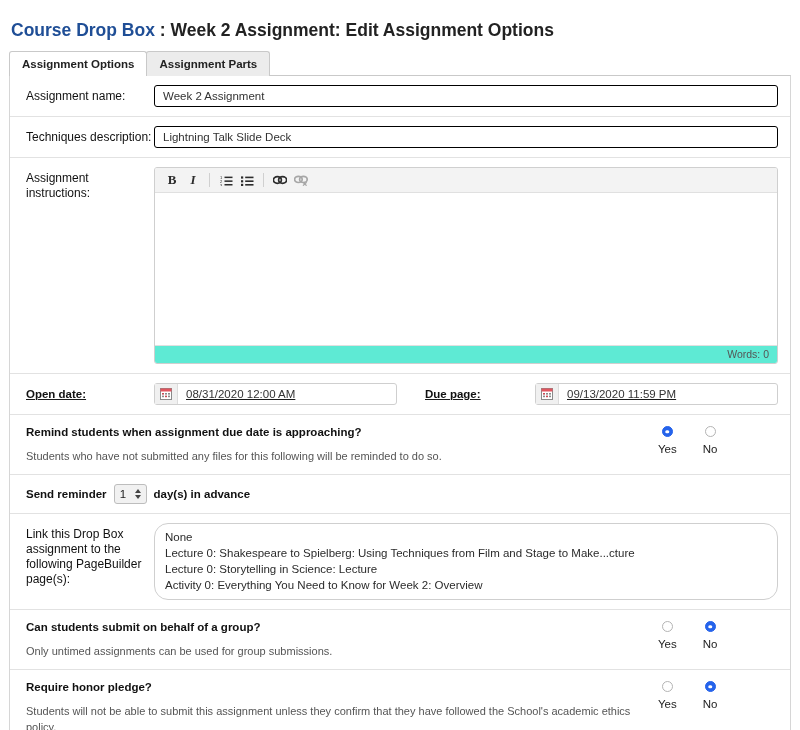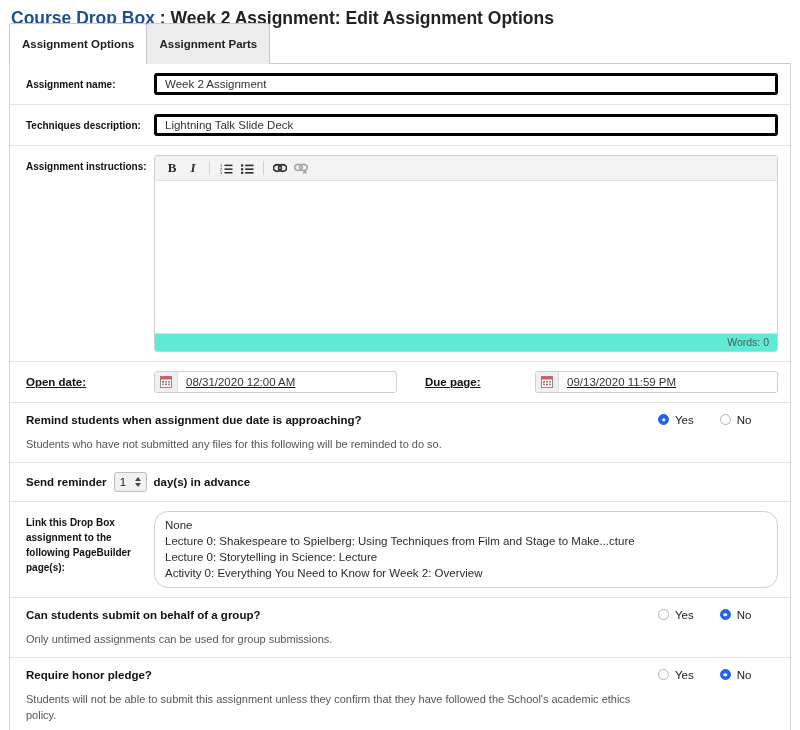--- a/index.html
+++ b/index.html
@@ -23,6 +23,7 @@
     font-weight: bold;
     line-height: 20px;
     white-space: nowrap;
+    margin-top: 12px;
   }
   .page-title .brand { color: #1f4e96; }
   .page-title .sep,

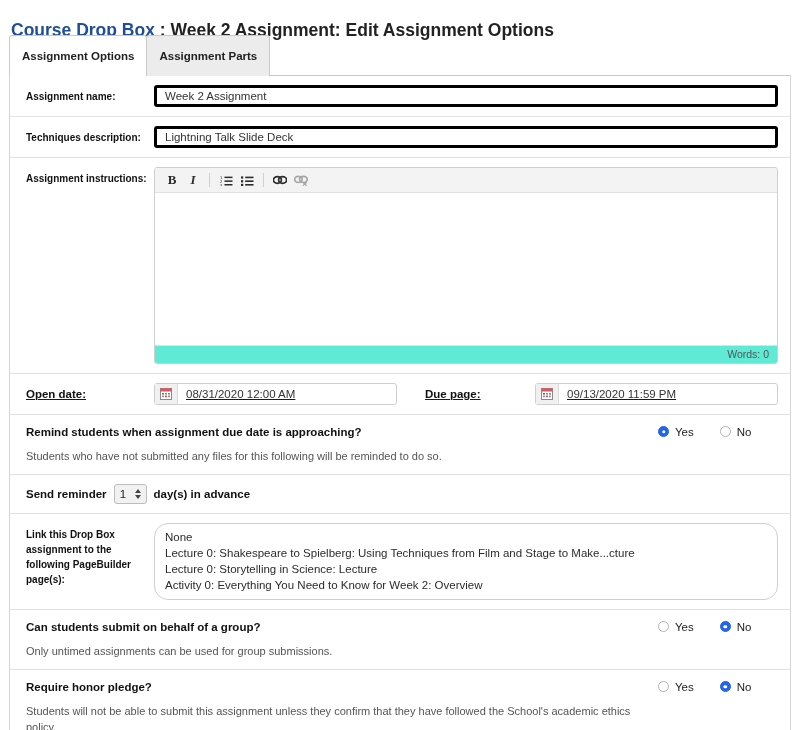--- a/index.html
+++ b/index.html
@@ -41,7 +41,7 @@
   .tab {
     height: 24px;
     line-height: 24px;
-    padding: 8px 12px;
+    padding: 0 12px;
     font-size: 11.5px;
     font-weight: bold;
     color: #222;

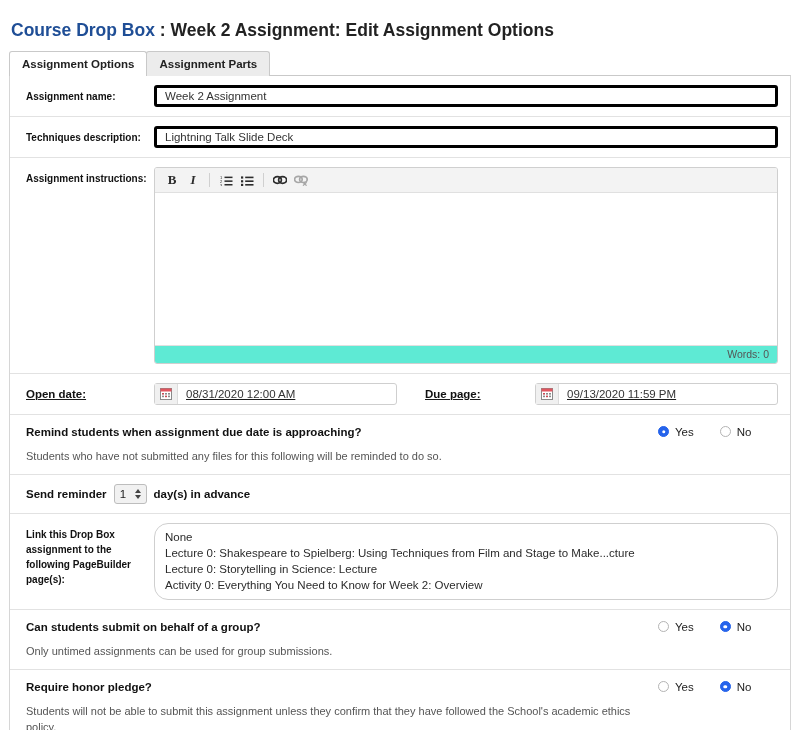--- a/index.html
+++ b/index.html
@@ -81,8 +81,8 @@
   .row-label {
     width: 128px;
     flex: 0 0 128px;
-    font-weight: bold;
-    font-size: 10px;
+    font-weight: normal;
+    font-size: 12px;
     line-height: 15px;
     color: #111;
     padding-top: 4px;

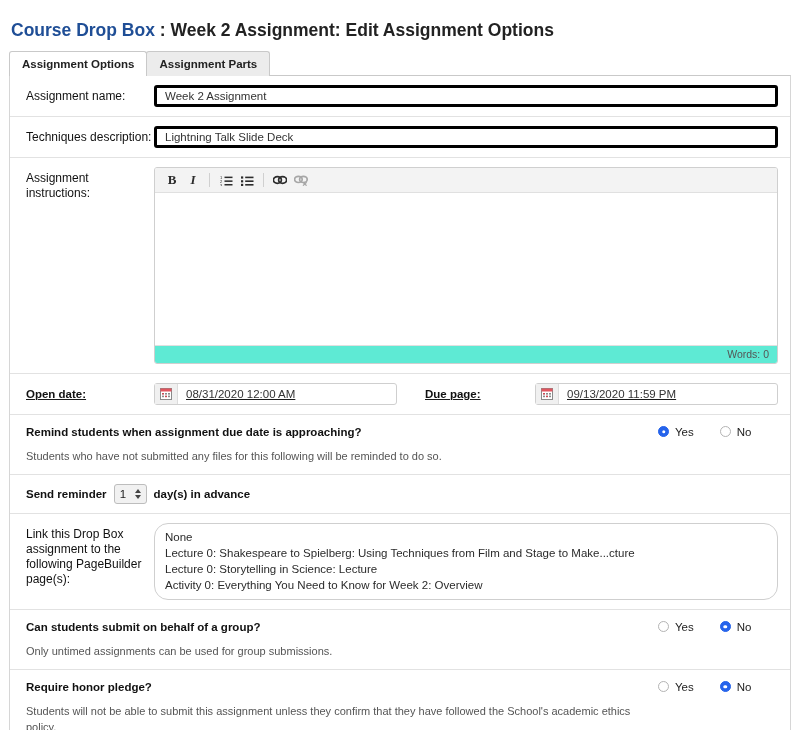--- a/index.html
+++ b/index.html
@@ -95,7 +95,7 @@
     box-sizing: border-box;
     height: 22px;
     line-height: 20px;
-    border: 3px solid #000000;
+    border: 1px solid #000000;
     border-radius: 3px;
     background: #fff;
     font-family: "Liberation Sans", sans-serif;

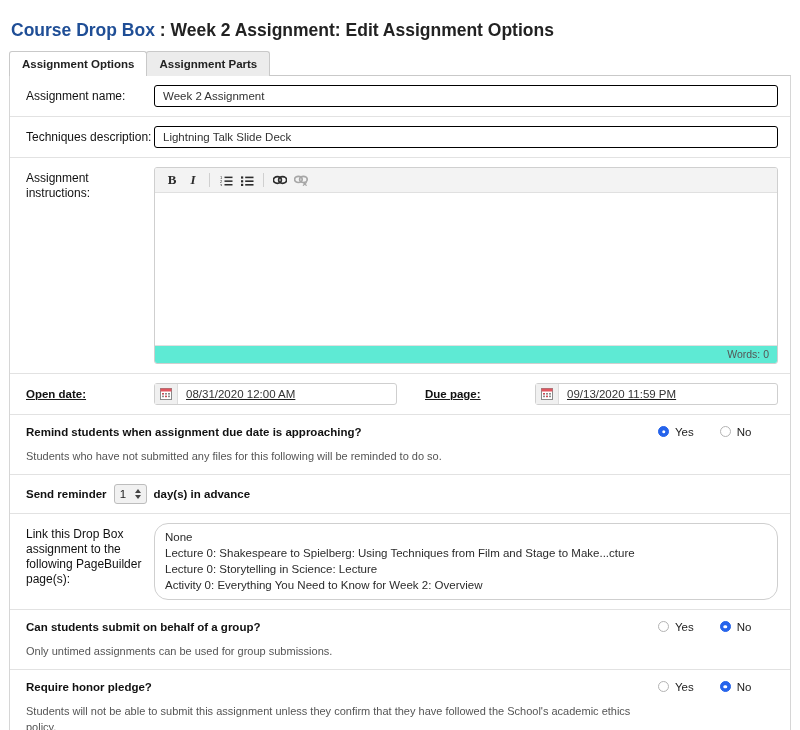--- a/index.html
+++ b/index.html
@@ -227,9 +227,11 @@
   }
   .radio-opt {
     display: flex;
+    align-items: center;
     gap: 6px;
     font-size: 11.5px;
     color: #222;
+    flex-direction: column;
   }
   .radio {
     width: 11px;

